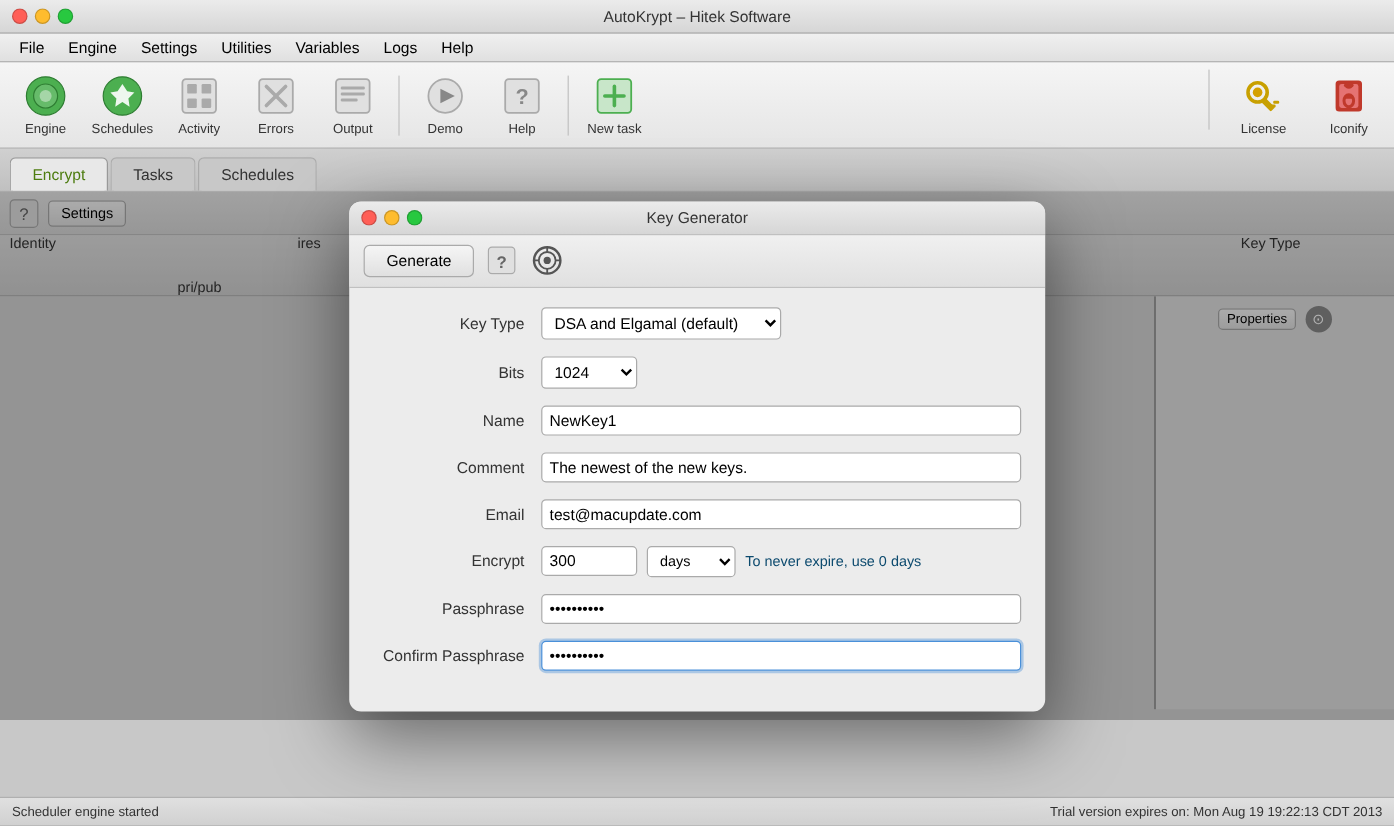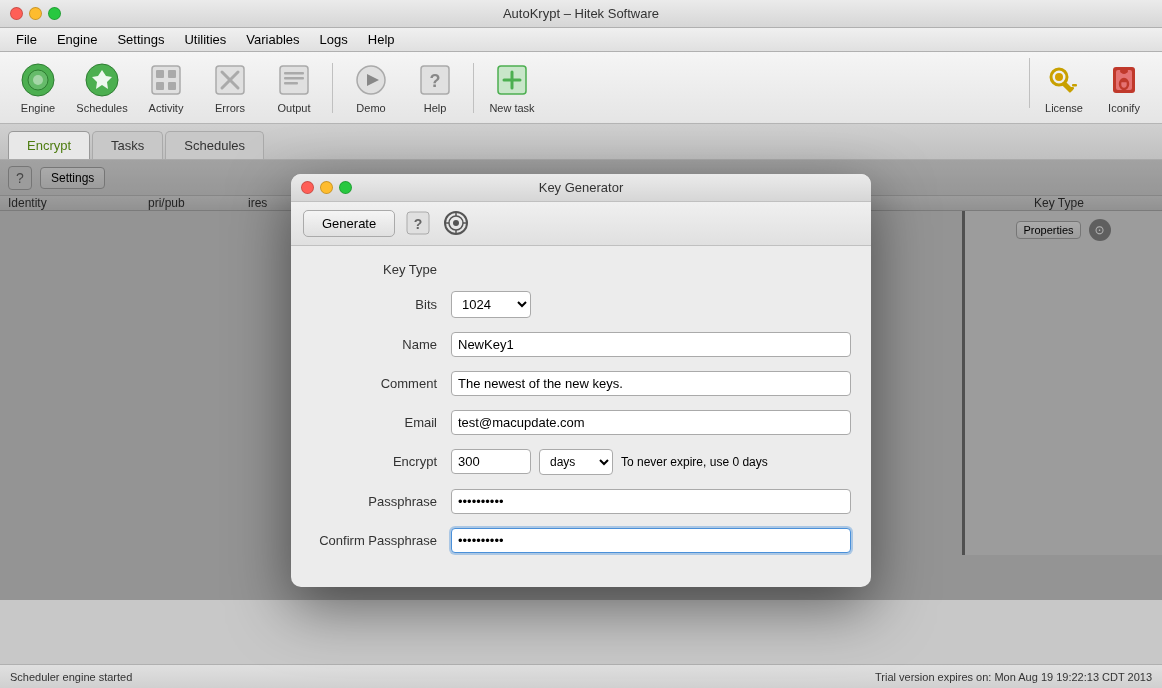--- a/index.html
+++ b/index.html
@@ -105,7 +105,7 @@
     .toolbar-right {
       margin-left: auto;
       display: flex;
-      gap: 0;
+      gap: 11px;
     }
 
     

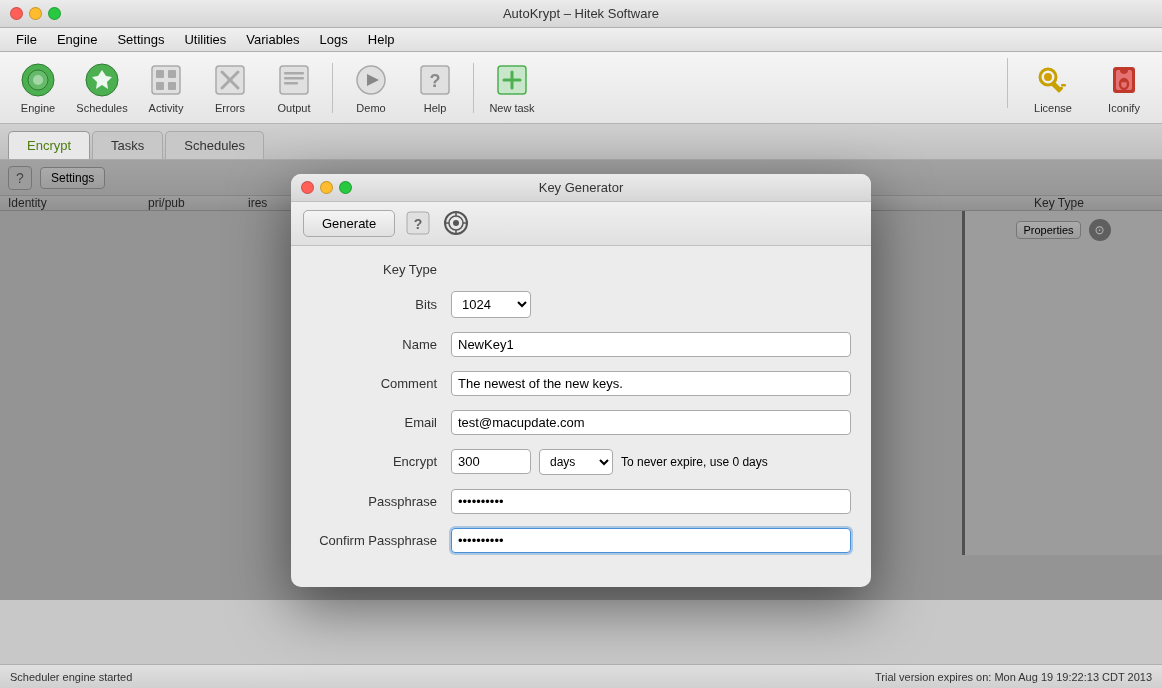--- a/index.html
+++ b/index.html
@@ -509,7 +509,7 @@
 
   <div class="table-header">
     <div class="table-col" style="width:140px;">Identity</div>
-    <div class="table-col" style="width:100px;">pri/pub</div>
+    <div class="table-col" style="width:100px;margin-top:36px;">pri/pub</div>
     <div class="table-col" style="flex:1;">ires</div>
     <div class="table-col" style="width:120px;">Key Type</div>
   </div>

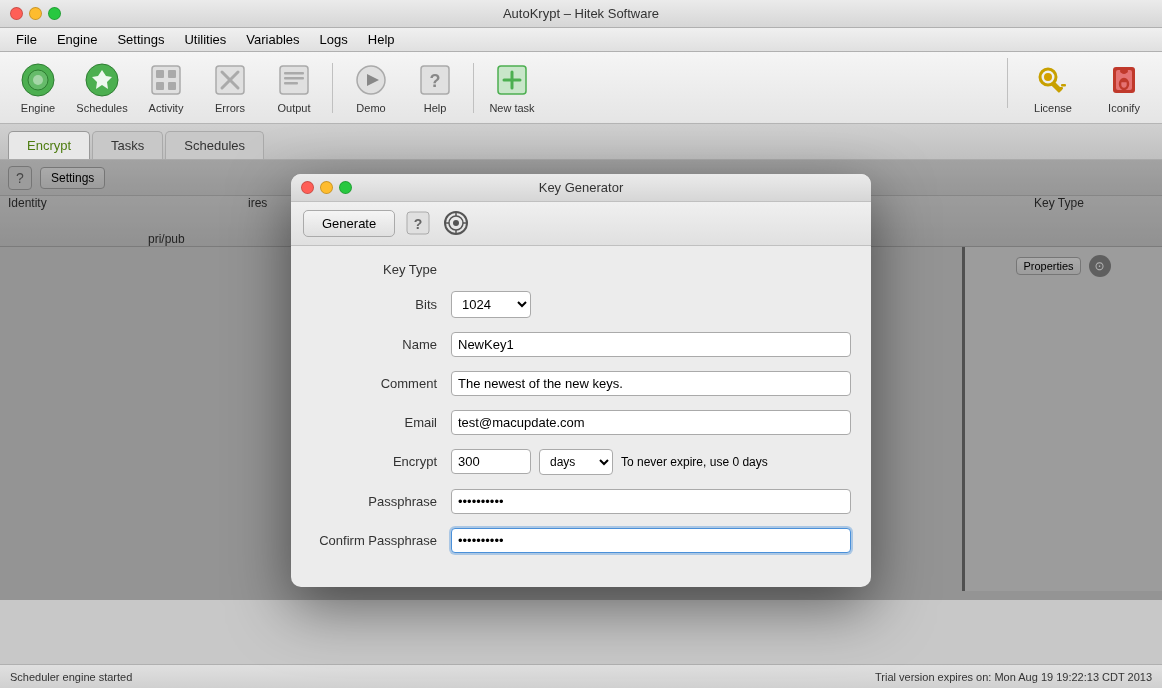--- a/index.html
+++ b/index.html
@@ -564,6 +564,7 @@
 
         <div class="form-row">
           <label class="form-label">Key Type</label>
+          <select class="form-select"><option>DSA and Elgamal (default)</option><option>DSA (sign only)</option><option>RSA (sign only)</option></select>
         </div>
 
         <div class="form-row">

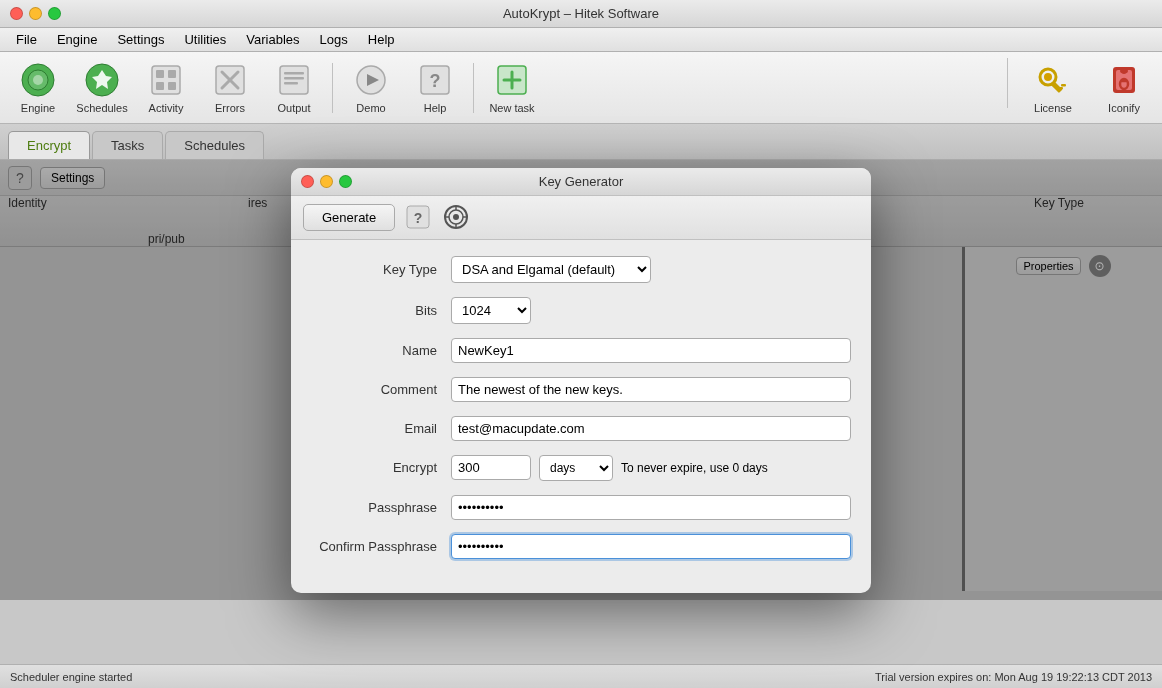--- a/index.html
+++ b/index.html
@@ -516,7 +516,7 @@
 
   <div style="display:flex; height:calc(100% - 72px - 24px);">
     <div style="flex:1; background:#d5d5d5;"></div>
-    <div style="width:200px; background:#e0e0e0; border-left:3px solid #737373; display:flex; flex-direction:column; align-items:center; padding:8px;">
+    <div style="width:200px; background:#e0e0e0; border-left:1px solid #737373; display:flex; flex-direction:column; align-items:center; padding:8px;">
       <div style="display:flex; gap:8px; align-items:center;">
         <button class="sub-btn" style="font-size:11px; padding:2px 6px;">Properties</button>
         <div style="width:22px; height:22px; border-radius:50%; background:#888; display:flex; align-items:center; justify-content:center; cursor:pointer;">

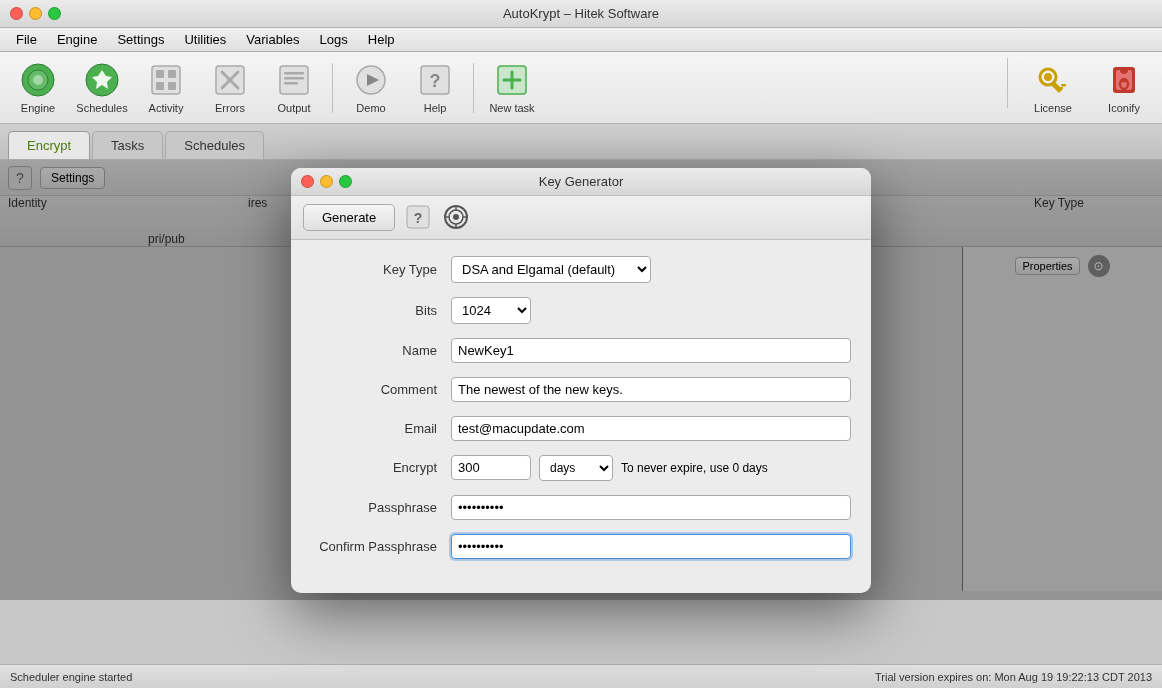--- a/index.html
+++ b/index.html
@@ -330,7 +330,7 @@
     }
     .expires-note {
       font-size: 12px;
-      color: #000000;
+      color: #0c4a6e;
     }
     .bits-select {
       padding: 4px 6px;

